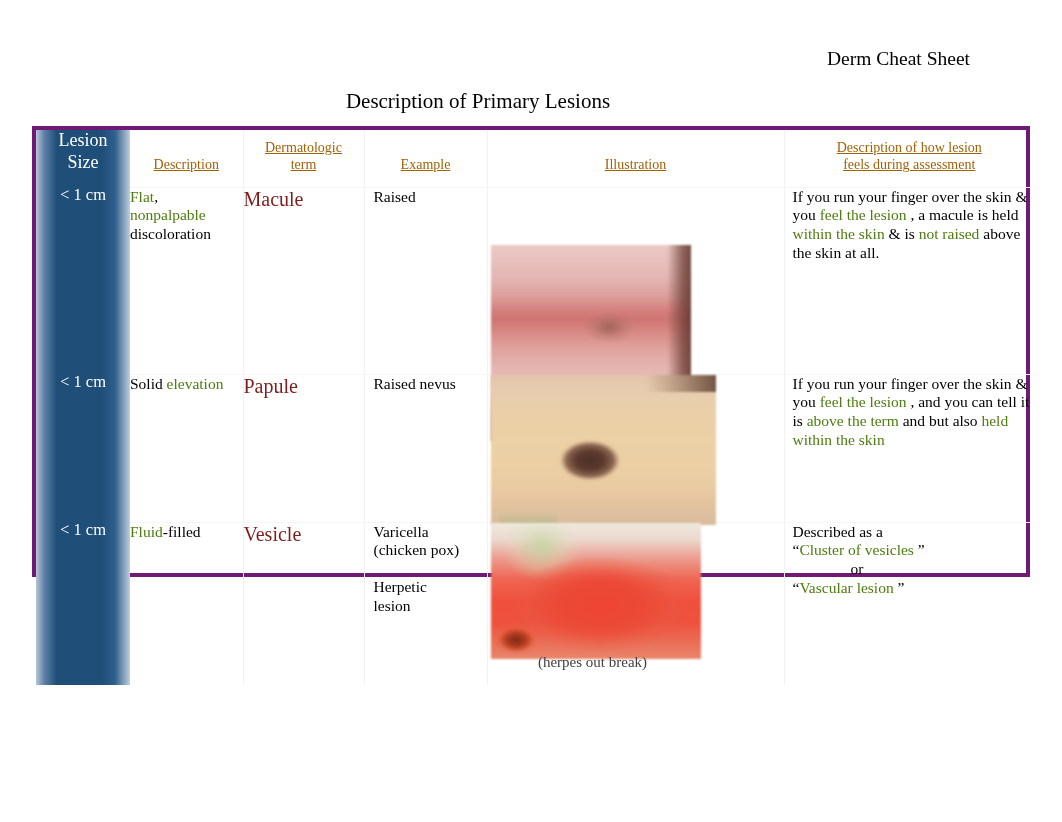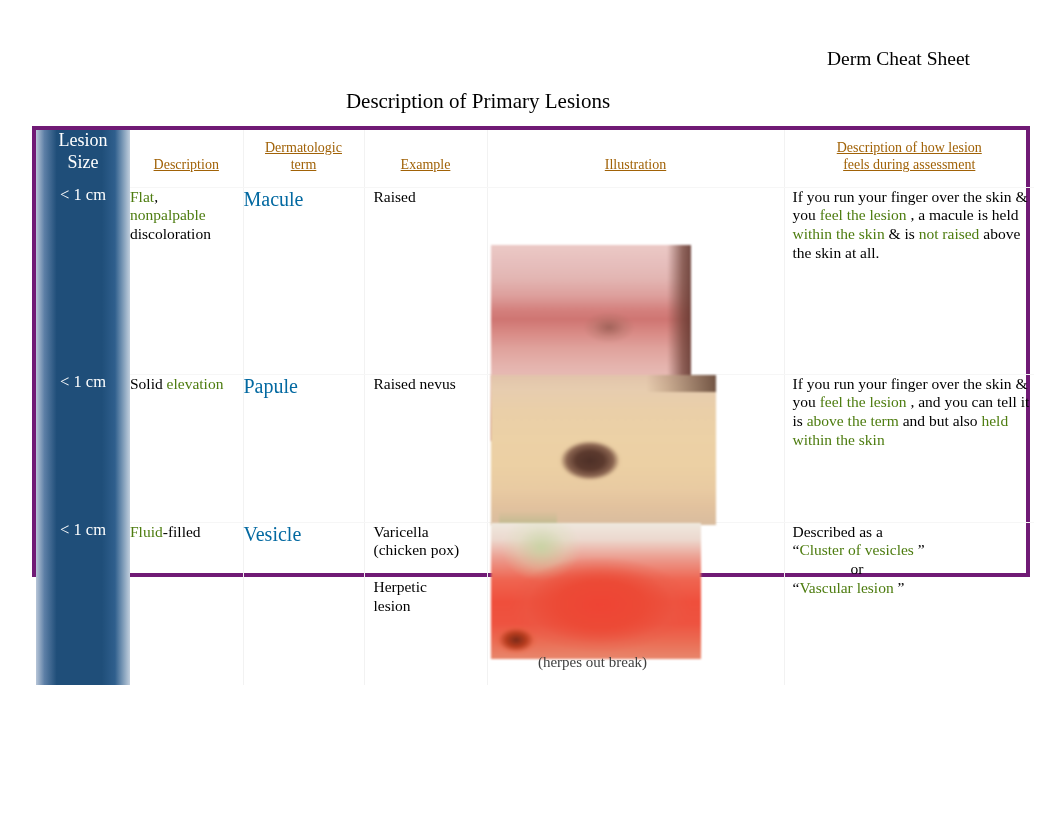--- a/index.html
+++ b/index.html
@@ -125,7 +125,7 @@
   .row3 { height: 163px; }
 
   .term {
-    color: #0369a1;
+    color: #7f1d1d;
     font-size: 20px;
     line-height: 1.1;
     padding-top: 8px;

